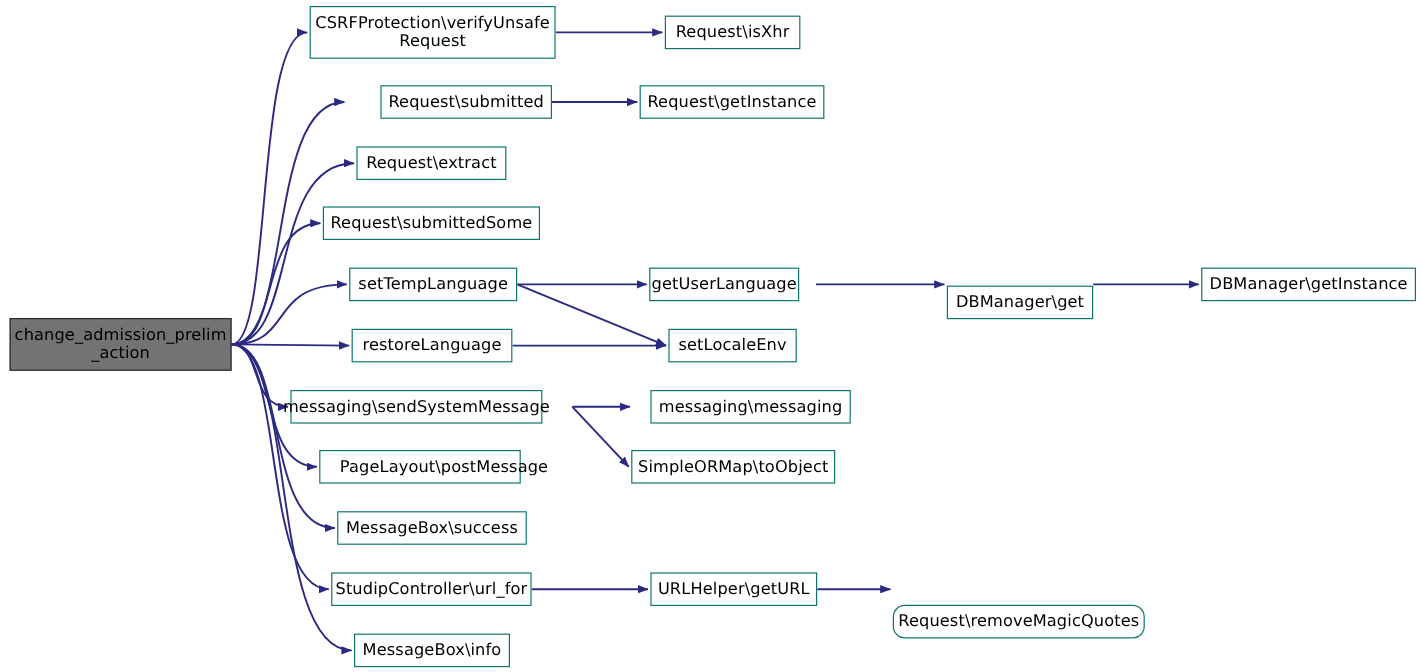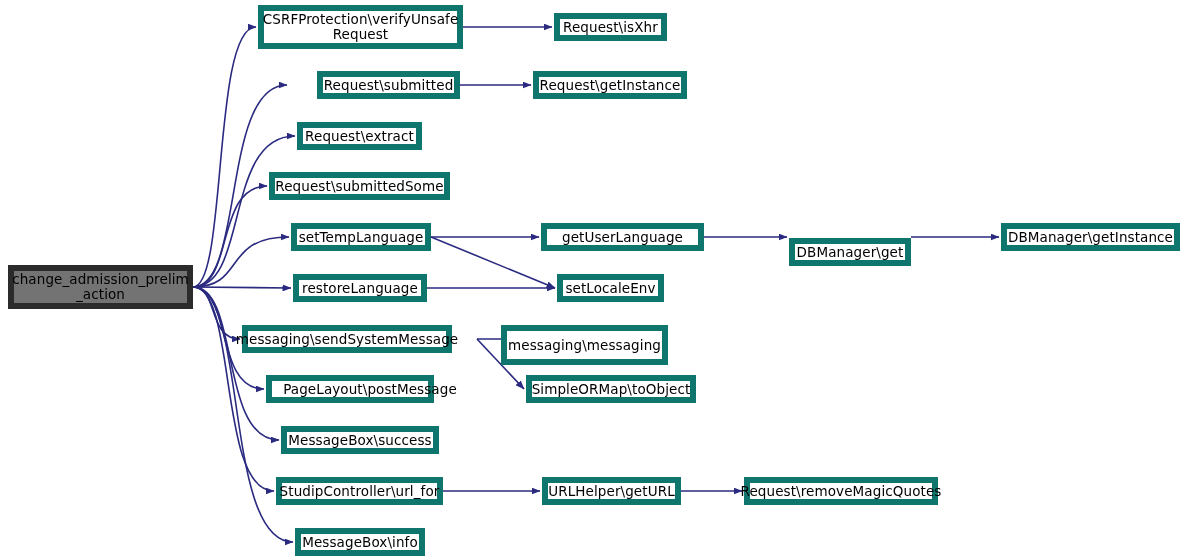--- a/index.html
+++ b/index.html
@@ -28,7 +28,7 @@
   .node {
     position: absolute;
     box-sizing: border-box;
-    border: 6px solid #0f766e;
+    border: 1px solid #0f766e;
     background: #ffffff;
     color: #000000;
     font-size: 13.5px;

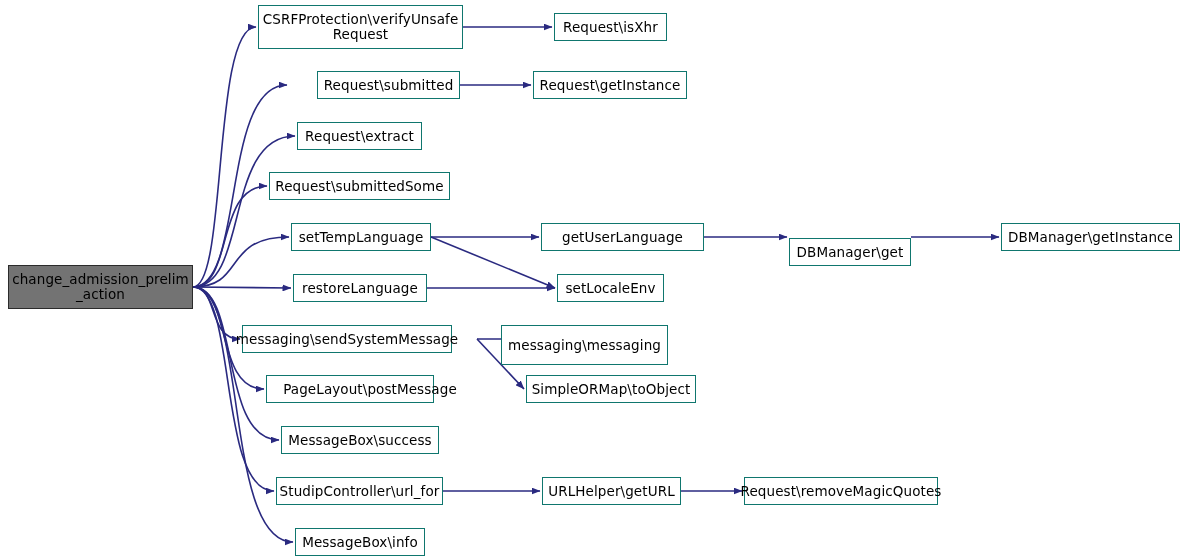--- a/index.html
+++ b/index.html
@@ -90,7 +90,7 @@
       <div class="node" style="left: 297px; top: 122px; width: 125px; height: 28px;">Request\extract</div>
       <div class="node" style="left: 269px; top: 172px; width: 181px; height: 28px;">Request\submittedSome</div>
       <div class="node" style="left: 291px; top: 223px; width: 140px; height: 28px;">setTempLanguage</div>
-      <div class="node" style="left: 541px; top: 223px; width: 163px; height: 28px;">getUserLanguage</div>
+      <div class="node" style="left: 541px; top: 223px; width: 125px; height: 28px;">getUserLanguage</div>
       <div class="node" style="left: 789px; top: 238px; width: 122px; height: 28px;">DBManager\get</div>
       <div class="node" style="left: 1001px; top: 223px; width: 179px; height: 28px;">DBManager\getInstance</div>
       <div class="node" style="left: 293px; top: 274px; width: 134px; height: 28px;">restoreLanguage</div>

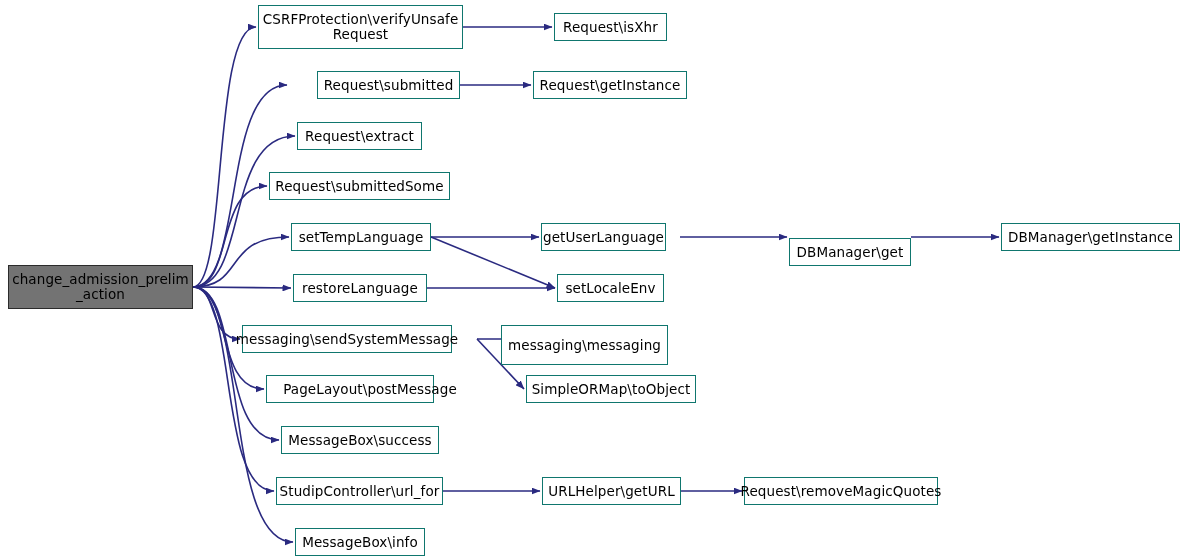--- a/index.html
+++ b/index.html
@@ -96,7 +96,7 @@
       <div class="node" style="left: 293px; top: 274px; width: 134px; height: 28px;">restoreLanguage</div>
       <div class="node" style="left: 557px; top: 274px; width: 107px; height: 28px;">setLocaleEnv</div>
       <div class="node" style="left: 242px; top: 325px; width: 210px; height: 28px;">messaging\sendSystemMessage</div>
-      <div class="node" style="left: 501px; top: 325px; width: 167px; height: 40px; text-align: center;">messaging\messaging</div>
+      <div class="node" style="left: 542px; top: 325px; width: 167px; height: 28px; text-align: center;">messaging\messaging</div>
       <div class="node" style="left: 266px; top: 375px; width: 168px; height: 28px; padding-left: 40px;">PageLayout\postMessage</div>
       <div class="node" style="left: 526px; top: 375px; width: 170px; height: 28px;">SimpleORMap\toObject</div>
       <div class="node" style="left: 281px; top: 426px; width: 158px; height: 28px;">MessageBox\success</div>

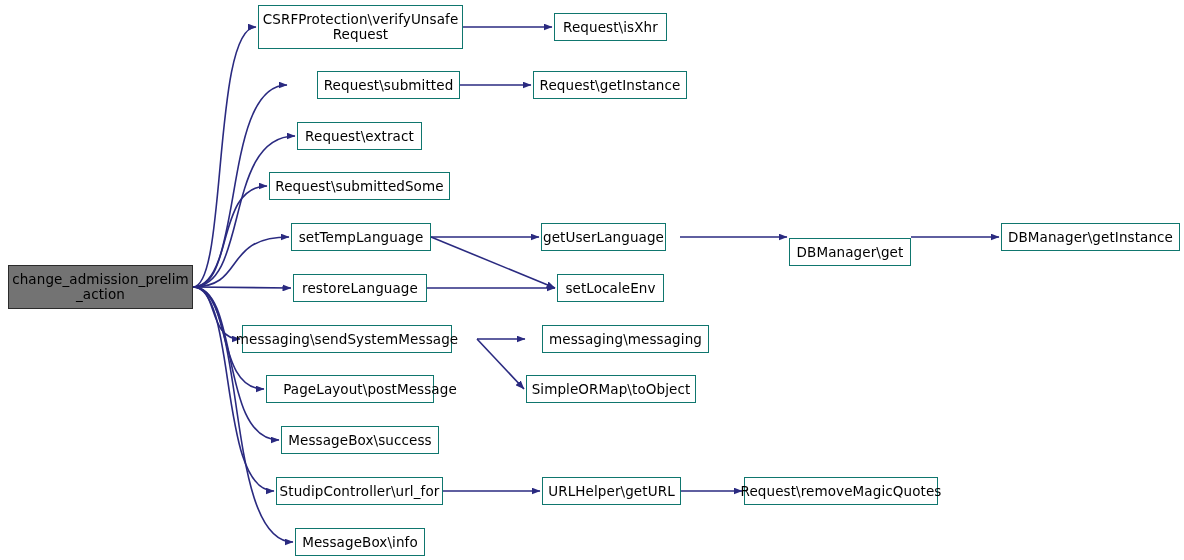--- a/index.html
+++ b/index.html
@@ -102,7 +102,7 @@
       <div class="node" style="left: 281px; top: 426px; width: 158px; height: 28px;">MessageBox\success</div>
       <div class="node" style="left: 276px; top: 477px; width: 167px; height: 28px;">StudipController\url_for</div>
       <div class="node" style="left: 542px; top: 477px; width: 139px; height: 28px;">URLHelper\getURL</div>
-      <div class="node" style="left: 744px; top: 477px; width: 194px; height: 28px;">Request\removeMagicQuotes</div>
+      <div class="node" style="left: 744px; top: 504px; width: 210px; height: 28px; border-radius: 10px;">Request\removeMagicQuotes</div>
       <div class="node" style="left: 295px; top: 528px; width: 130px; height: 28px;">MessageBox\info</div>
     </div>
 </div>

